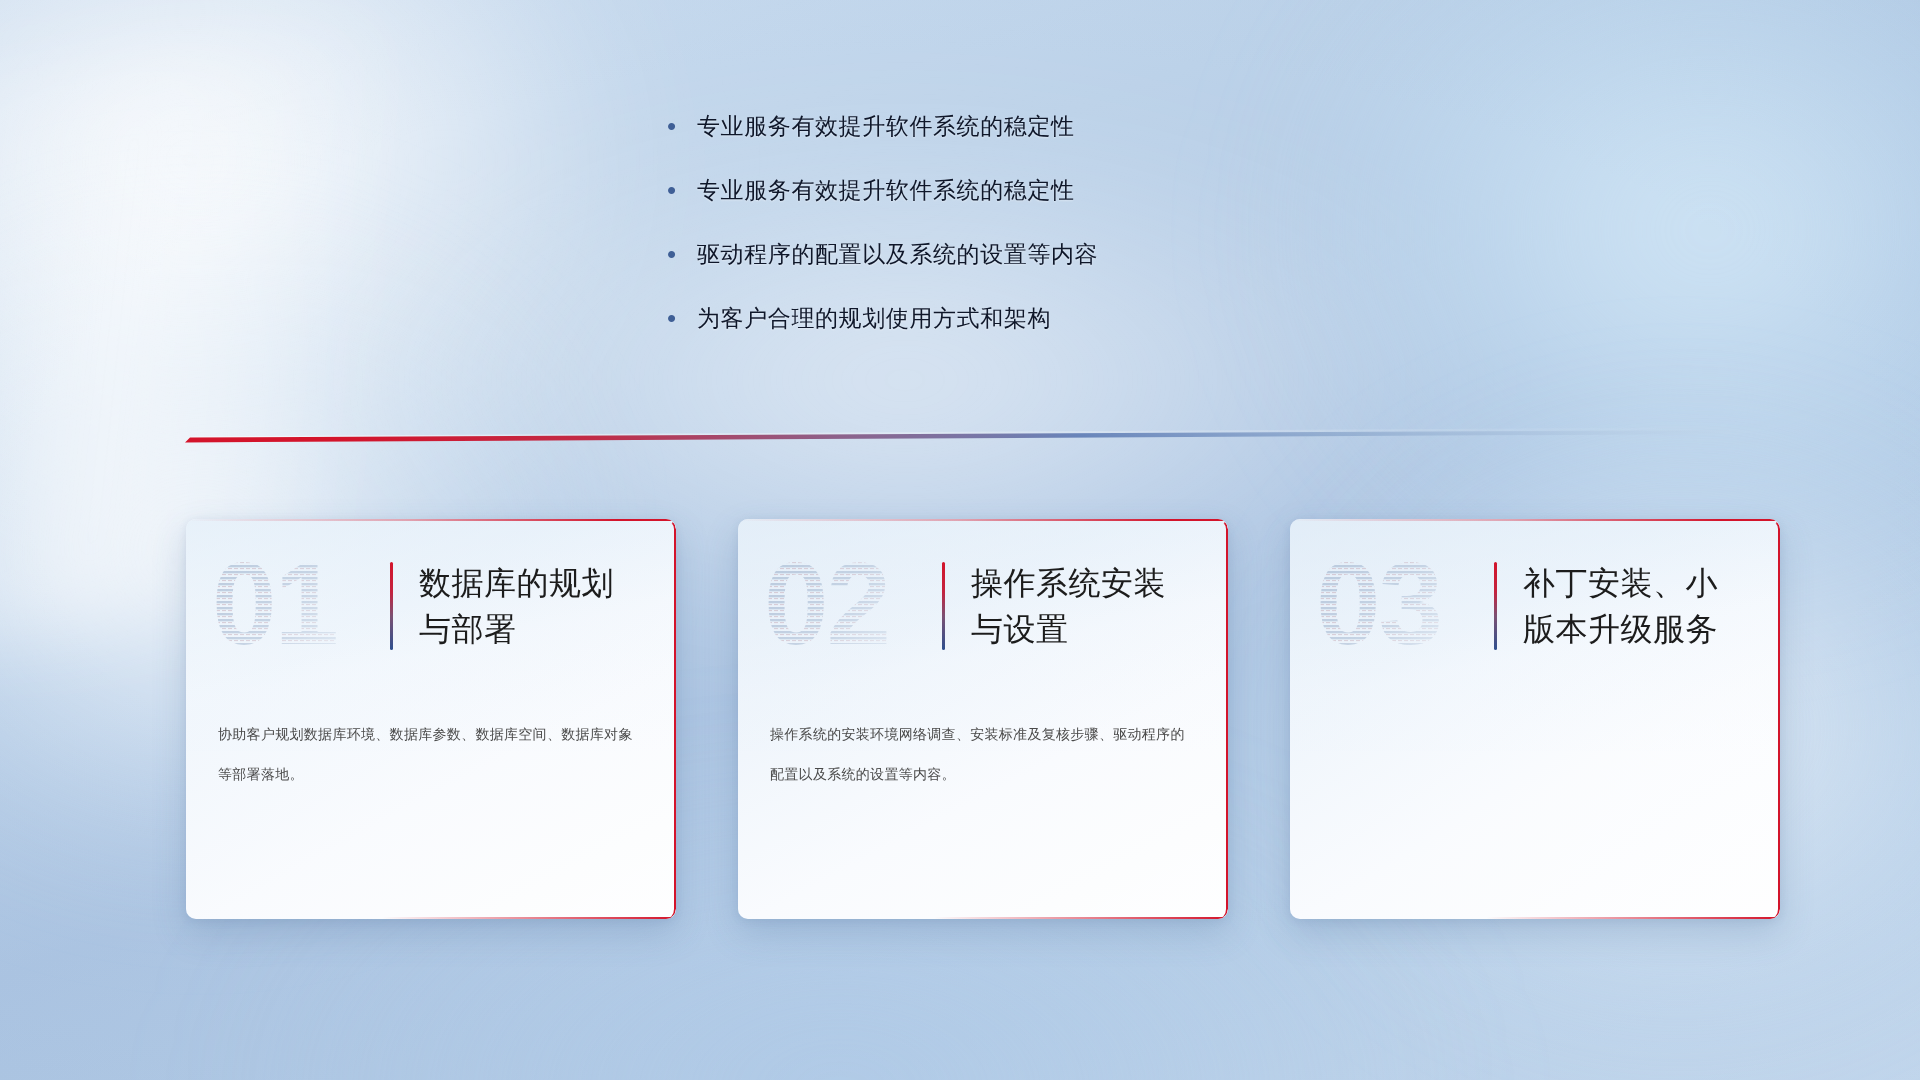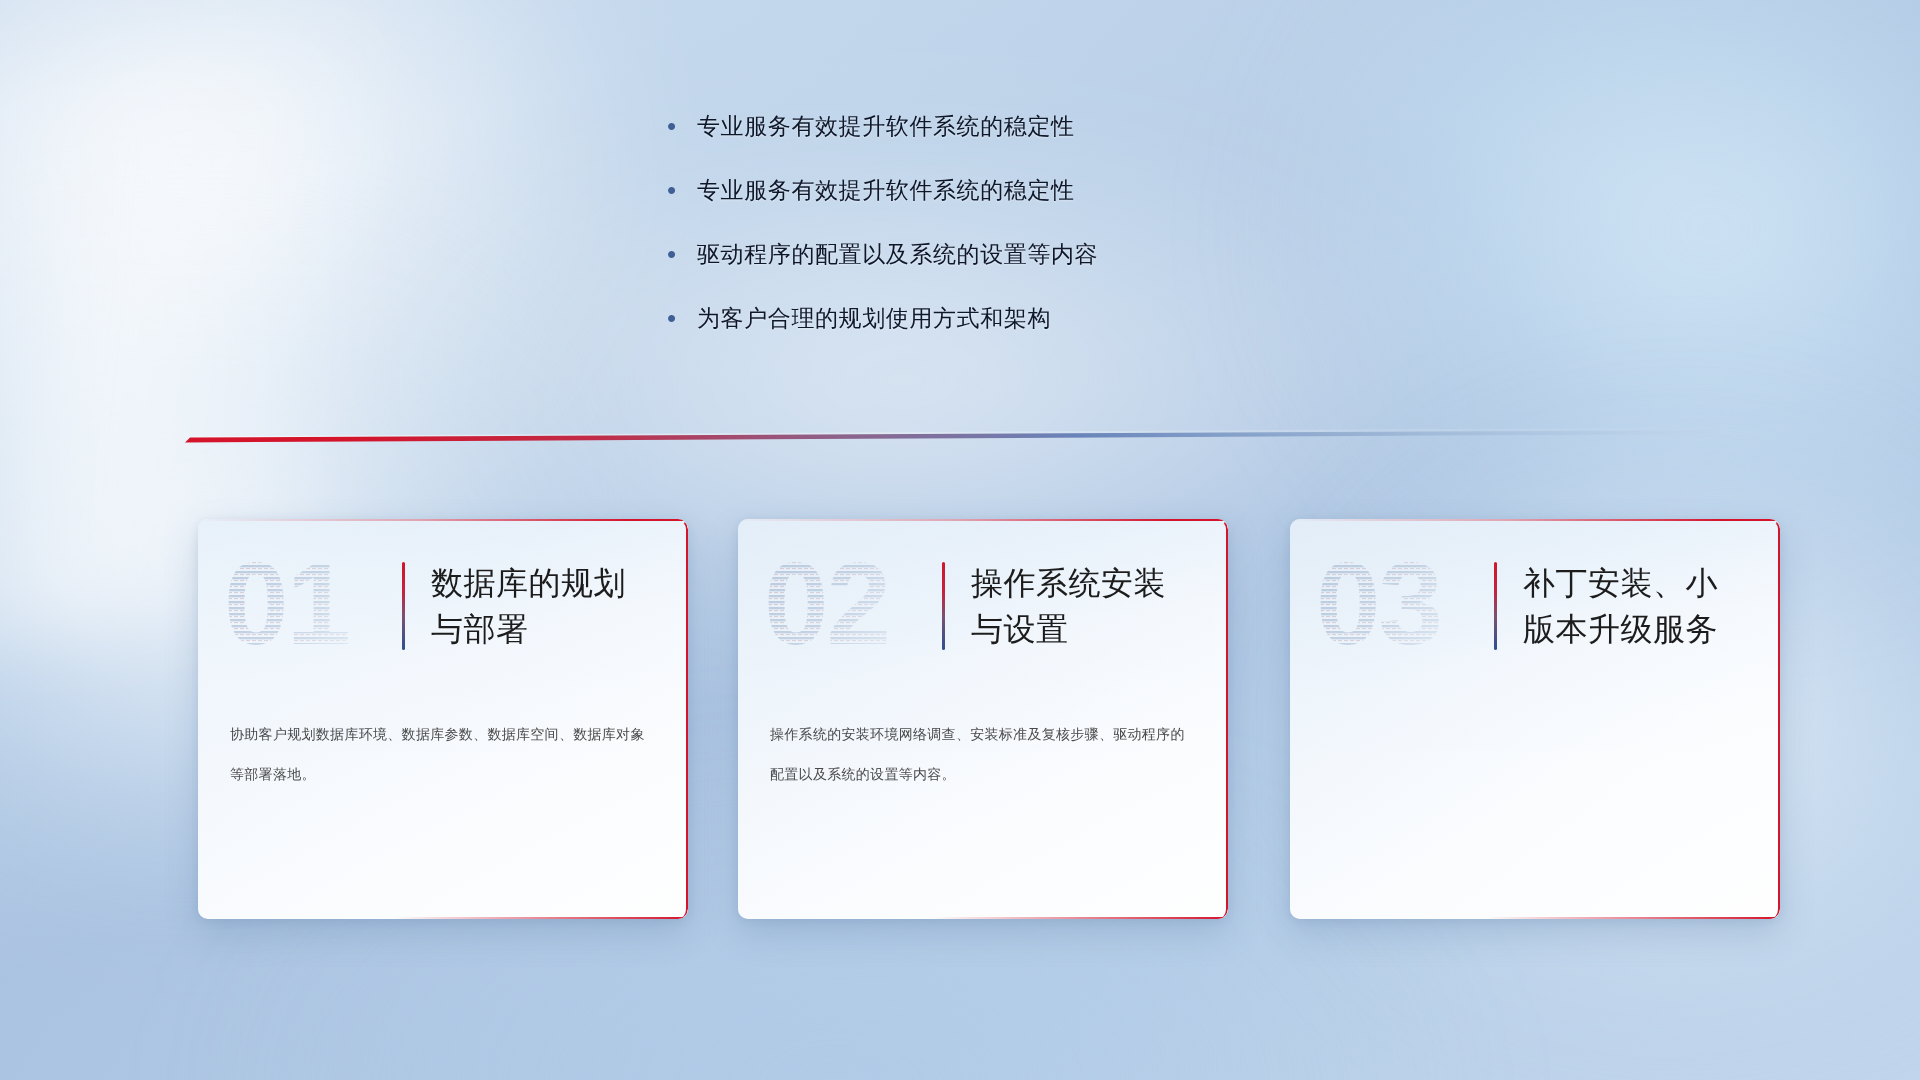--- a/index.html
+++ b/index.html
@@ -79,7 +79,7 @@
     box-shadow:0 14px 34px rgba(70,105,150,.22), 0 2px 8px rgba(70,105,150,.12);
     overflow:hidden;
   }
-  .card-1 { left:12px; }
+  .card-1 { left:0; }
   .card-2 { left:552px; }
   .card-3 { left:1104px; }
   

